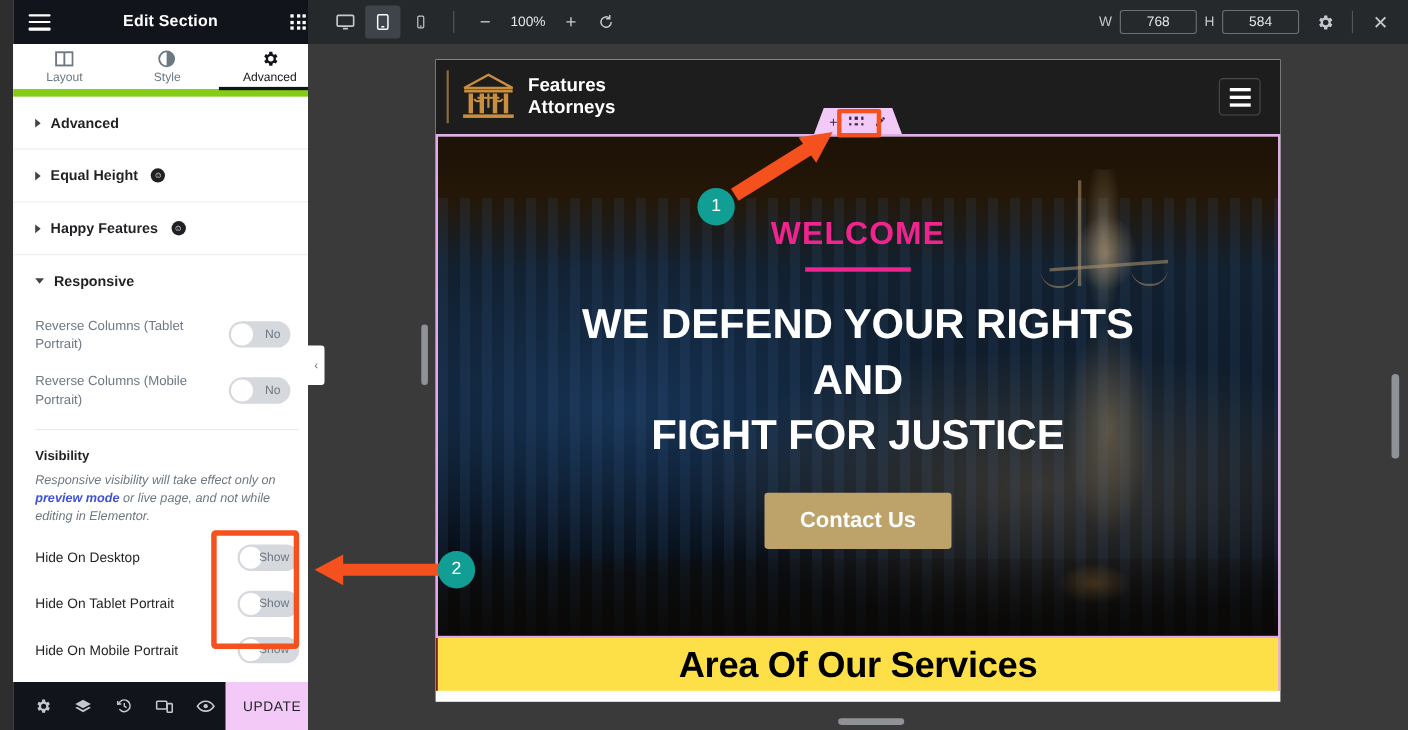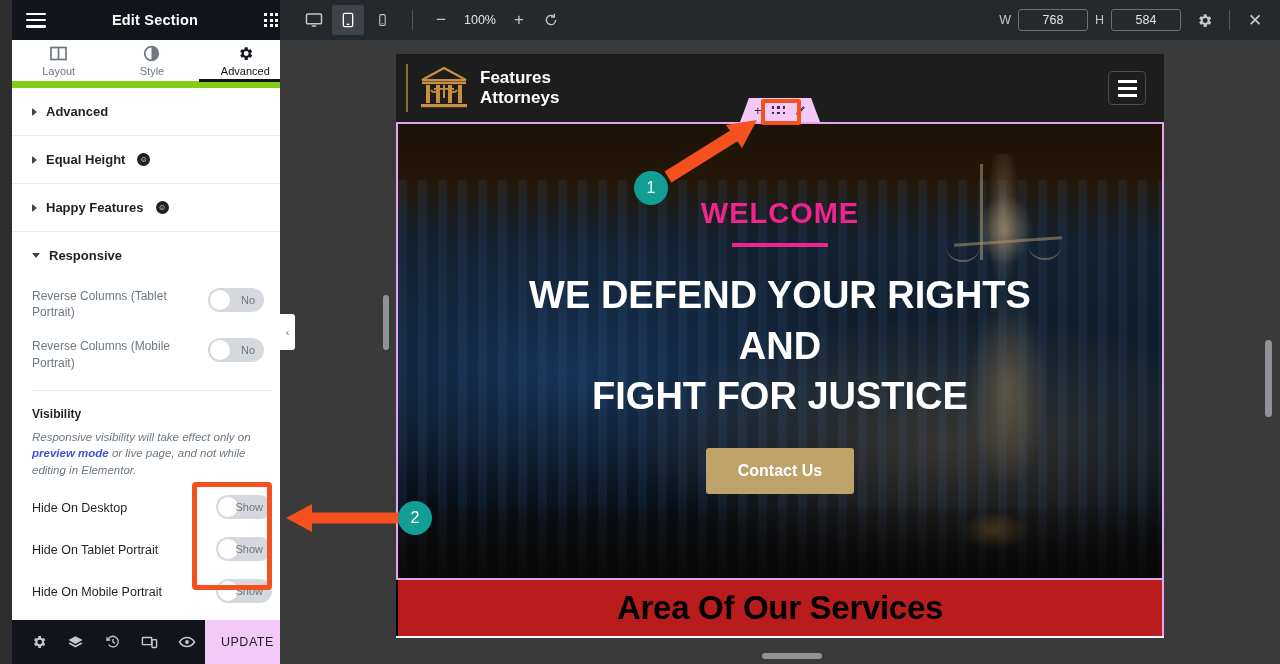--- a/index.html
+++ b/index.html
@@ -67,7 +67,7 @@
   }
 
   .ctrl-row {
-    display: flex; align-items: flex-start; justify-content: space-between;
+    display: flex; align-items: center; justify-content: space-between;
     padding: 9px 28px 9px 20px; gap: 10px;
   }
   .ctrl-label { font-size: 12px; color: #6d7882; line-height: 1.35; max-width: 150px; }

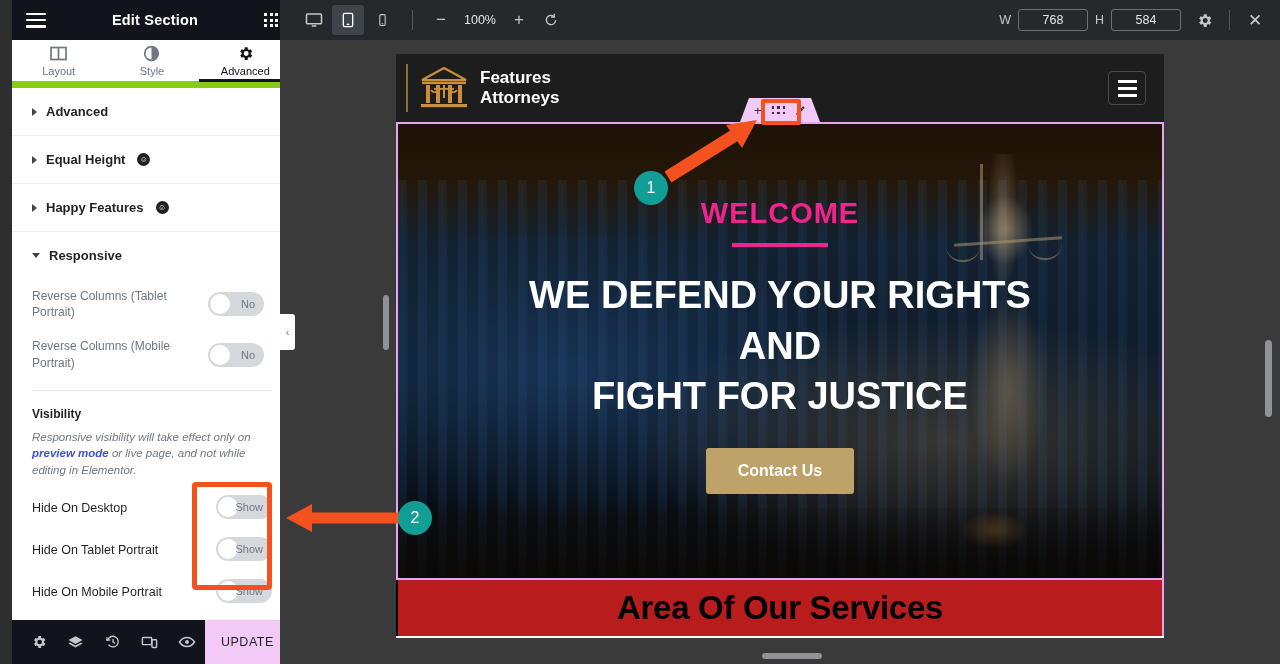--- a/index.html
+++ b/index.html
@@ -230,7 +230,7 @@
   }
   #cta {
     position: relative; z-index: 3; margin-top: 26px;
-    background: #bda26a; color: #fff; font-size: 16px; font-weight: bold;
+    background: #bda26a; color: #fff; font-size: 20px; font-weight: bold;
     padding: 14px 32px; border-radius: 3px; cursor: pointer;
   }
 

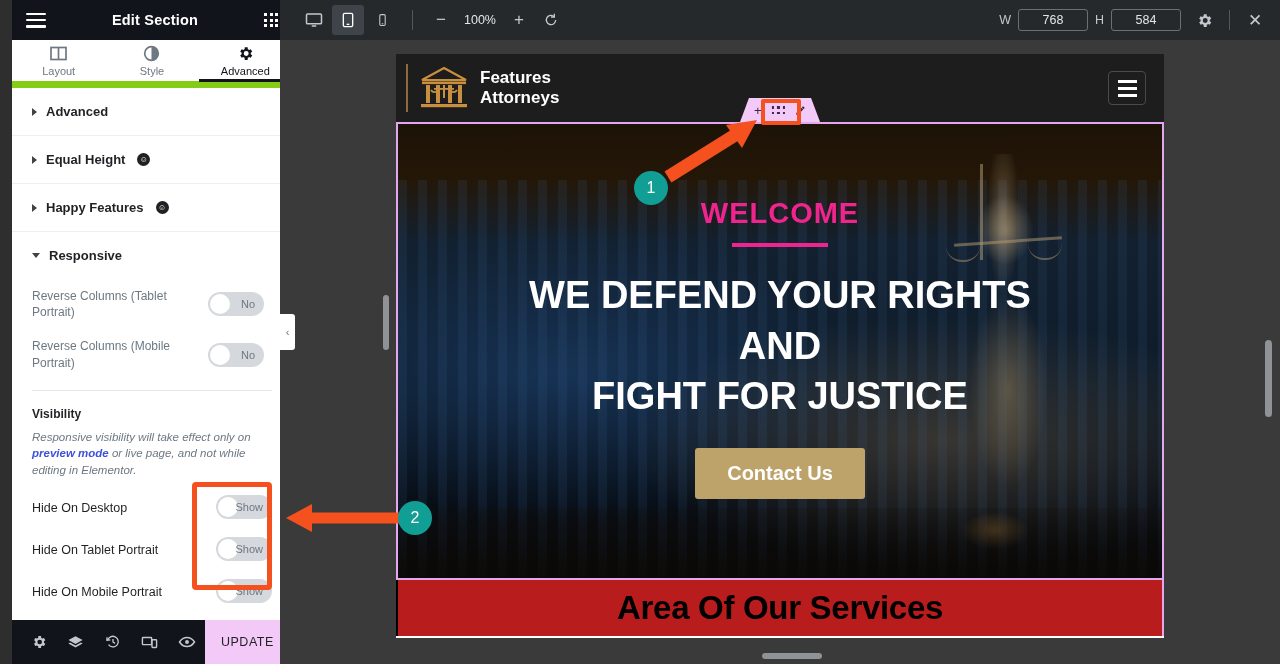--- a/index.html
+++ b/index.html
@@ -236,8 +236,8 @@
 
   
   #services {
-    height: 56px; background: #b91c1c; display: flex; align-items: center; justify-content: center;
-    border-left: 2px solid #000000; border-right: 2px solid #e3a7ef;
+    height: 48px; background: #fde047; display: flex; align-items: center; justify-content: center;
+    border-left: 2px solid #7f1d1d; border-right: 2px solid #e3a7ef;
   }
   #services h2 { font-size: 33px; font-weight: bold; color: #000; letter-spacing: -.3px; }
 

